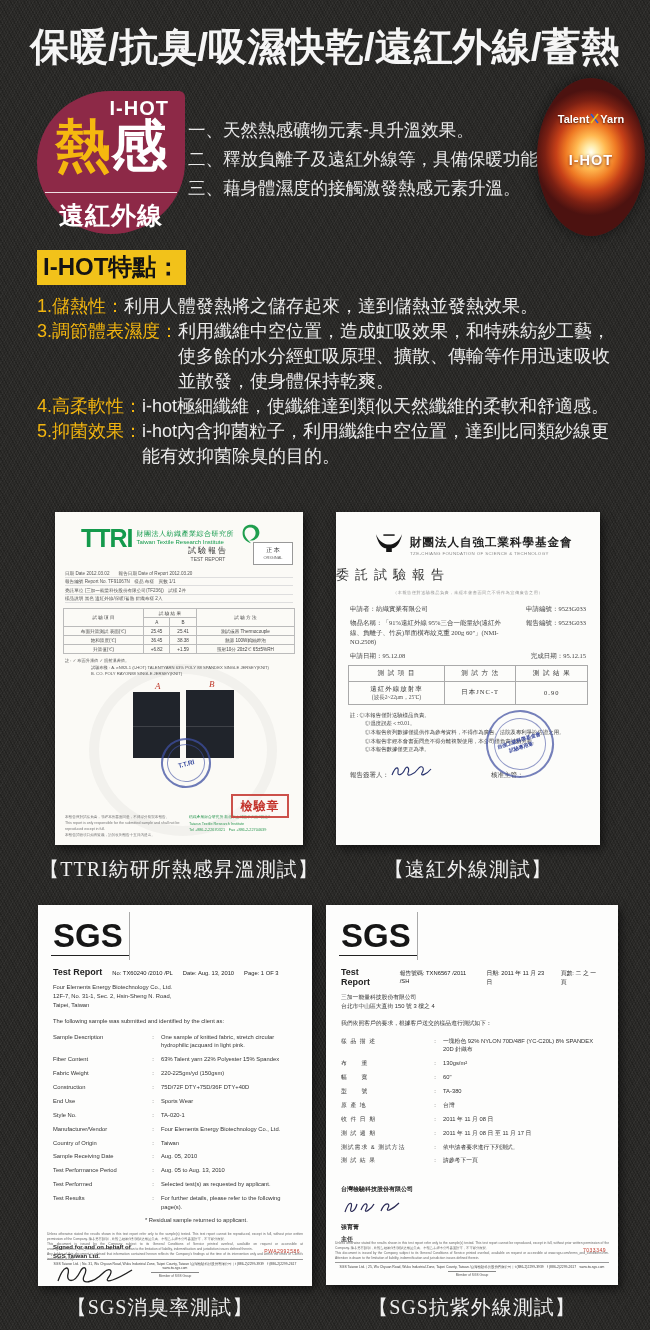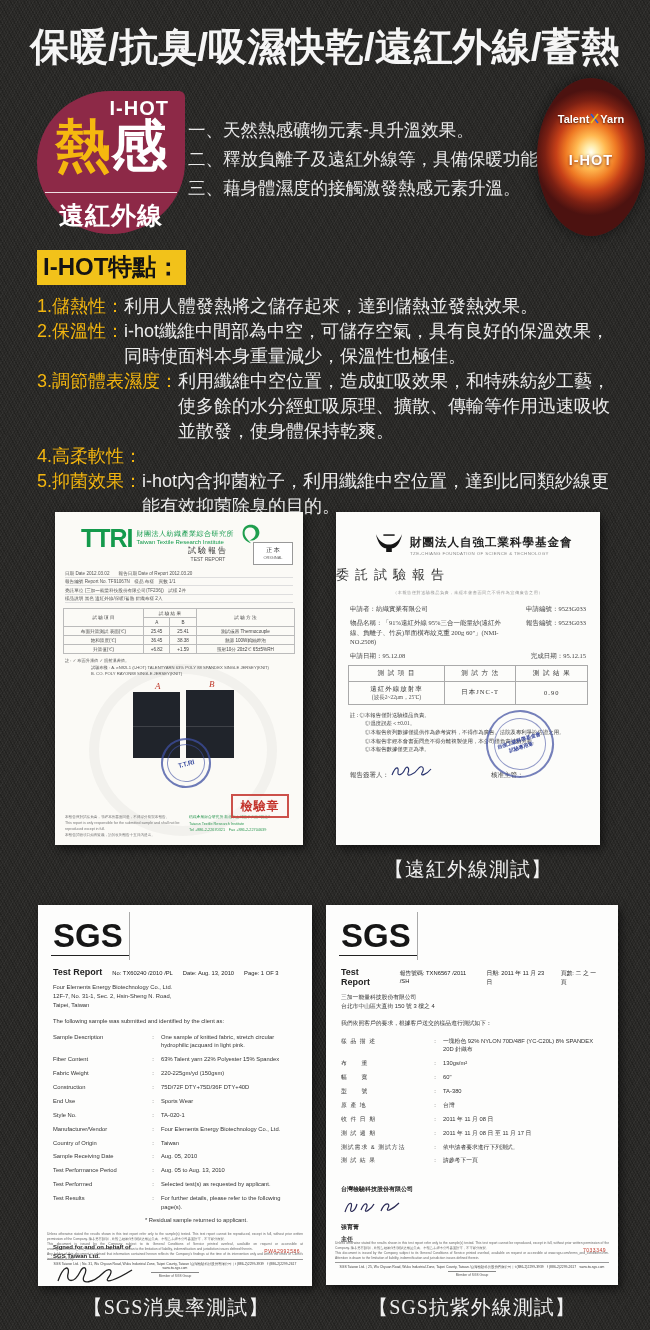--- a/index.html
+++ b/index.html
@@ -195,10 +195,6 @@
     <span class="ftext">利用人體發熱將之儲存起來，達到儲熱並發熱效果。</span>
   </div>
 
-  <div class="feature">
-    <span class="flabel">2.保溫性：</span>
-    <span class="ftext">i-hot纖維中間部為中空，可儲存空氣，具有良好的保溫效果，同時使面料本身重量減少，保溫性也極佳。</span>
-  </div>
 
   <div class="feature">
     <span class="flabel">3.調節體表濕度：</span>

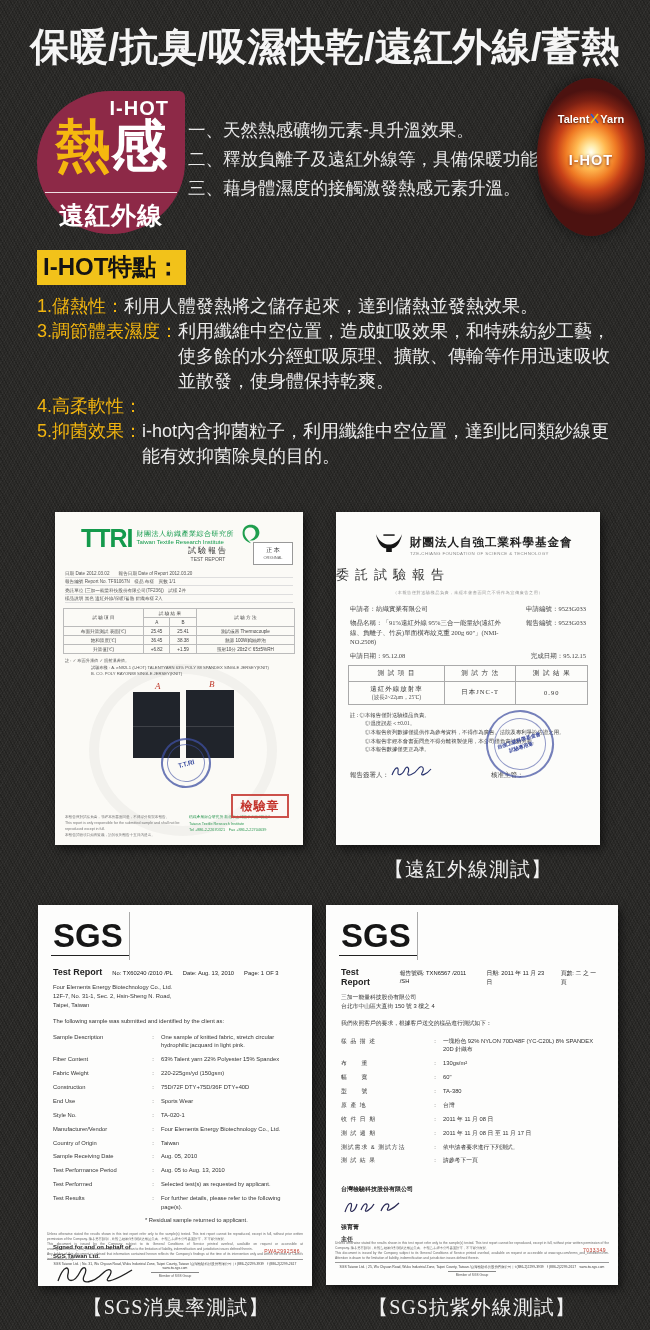--- a/index.html
+++ b/index.html
@@ -203,6 +203,7 @@
 
   <div class="feature">
     <span class="flabel">4.高柔軟性：</span>
+    <span class="ftext">i-hot極細纖維，使纖維達到類似天然纖維的柔軟和舒適感。</span>
   </div>
 
   <div class="feature">

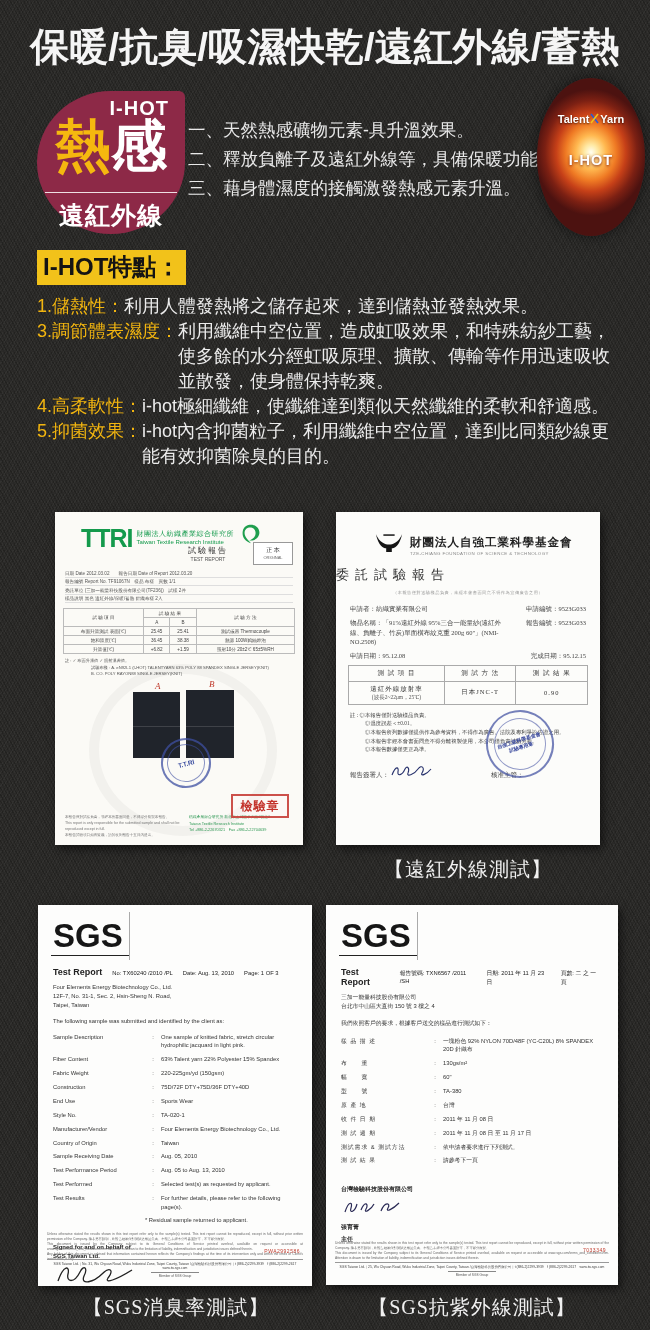--- a/index.html
+++ b/index.html
@@ -384,6 +384,7 @@
     </div>
   </div>
 
+  <div class="photo-caption" id="cap1">【TTRI紡研所熱感昇溫測試】</div>
   <div class="photo-caption" id="cap2">【遠紅外線測試】</div>
 
   <div class="cert" id="cert-sgs-left">

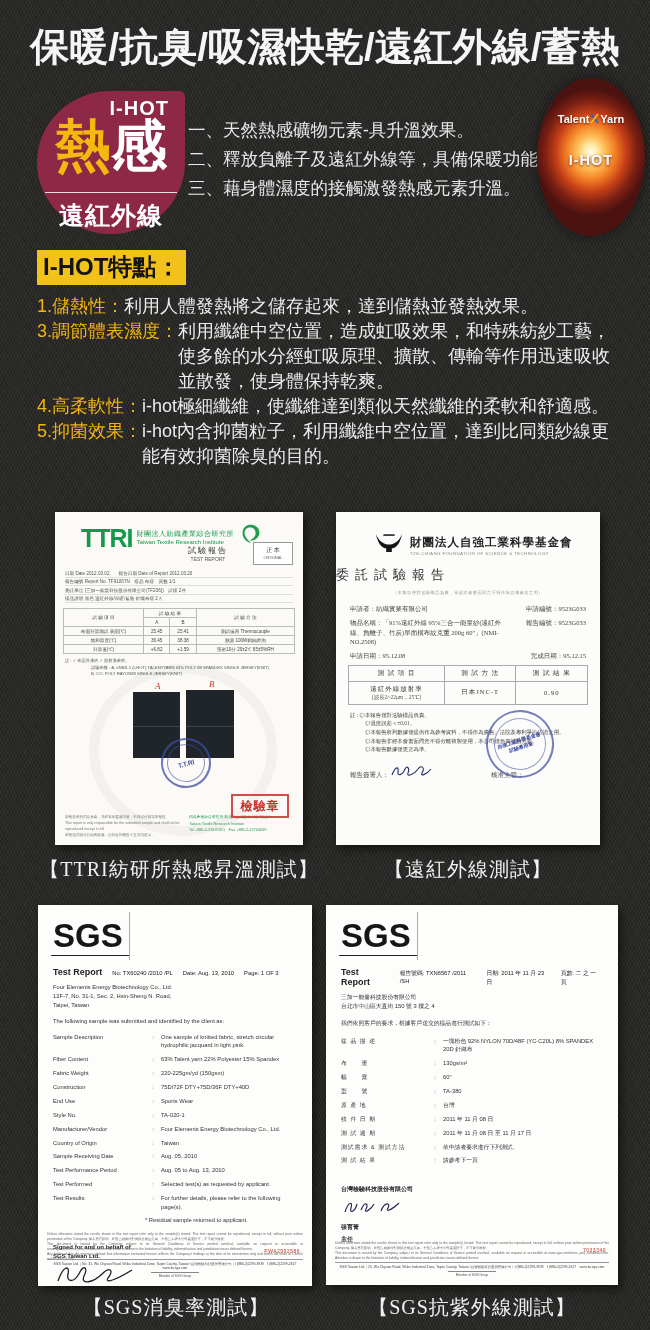--- a/index.html
+++ b/index.html
@@ -57,7 +57,7 @@
     font-size:20px;letter-spacing:1px;white-space:nowrap;}
   #cap1{left:31px;top:856px;width:296px;}
   #cap2{left:346px;top:856px;width:244px;}
-  #cap3{left:28px;top:1294px;width:296px;}
+  #cap3{left:12px;top:1294px;width:296px;}
   #cap4{left:330px;top:1294px;width:284px;}
 
   

